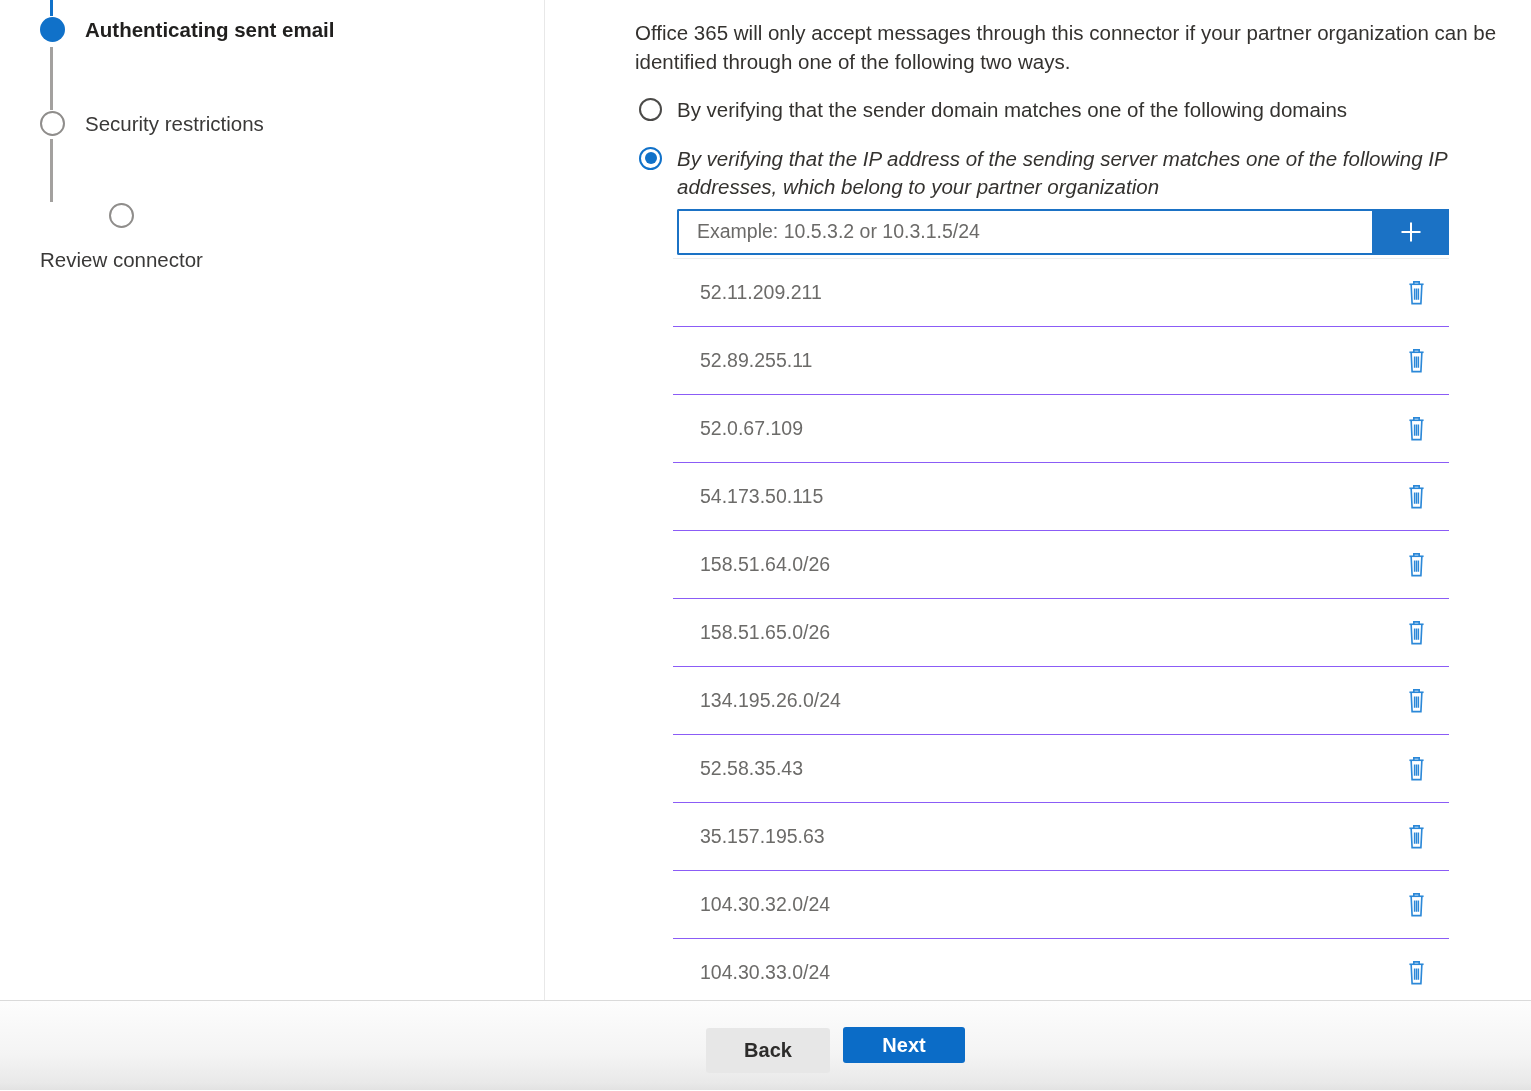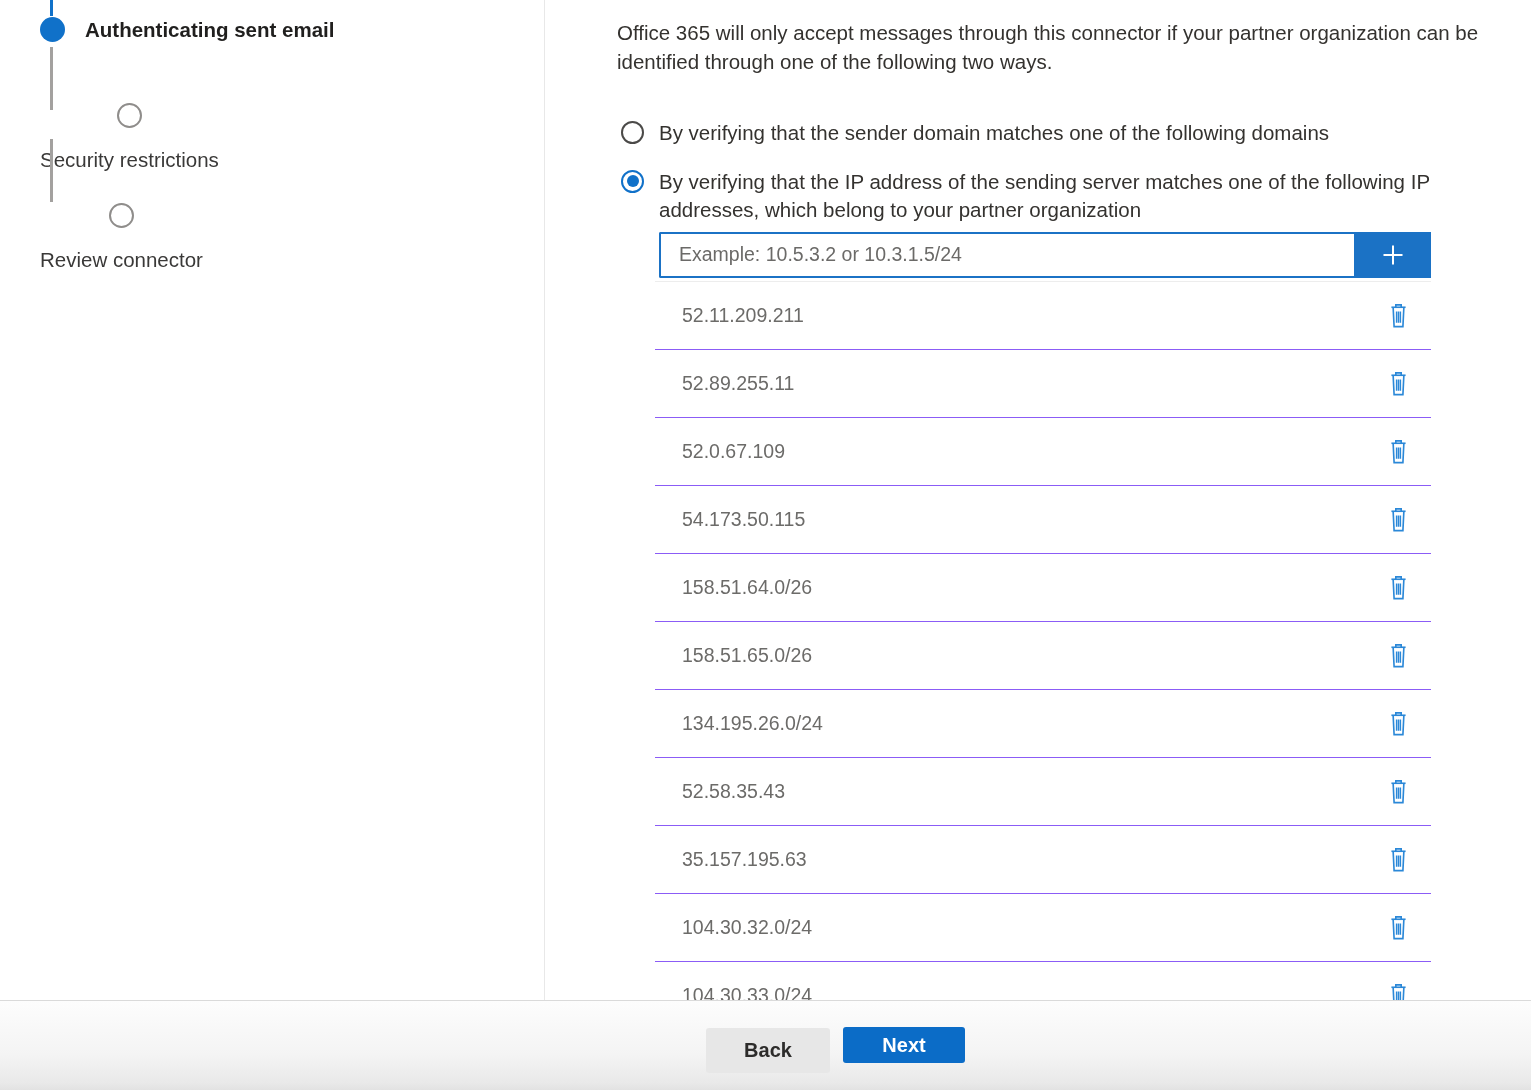--- a/index.html
+++ b/index.html
@@ -9,7 +9,7 @@
   .app { width:1531px; height:1091px; display:flex; flex-direction:column; }
 
   
-  .content { display:flex; height:1001px; overflow:hidden; border-bottom:1px solid #dadada; }
+  .content { display:flex; height:1001px; overflow:hidden; border-bottom:1px solid #dadada;gap:18px; }
 
   
   .sidebar { position:relative; width:545px; flex:none; border-right:1px solid #e8e8e8; background:#fff; }

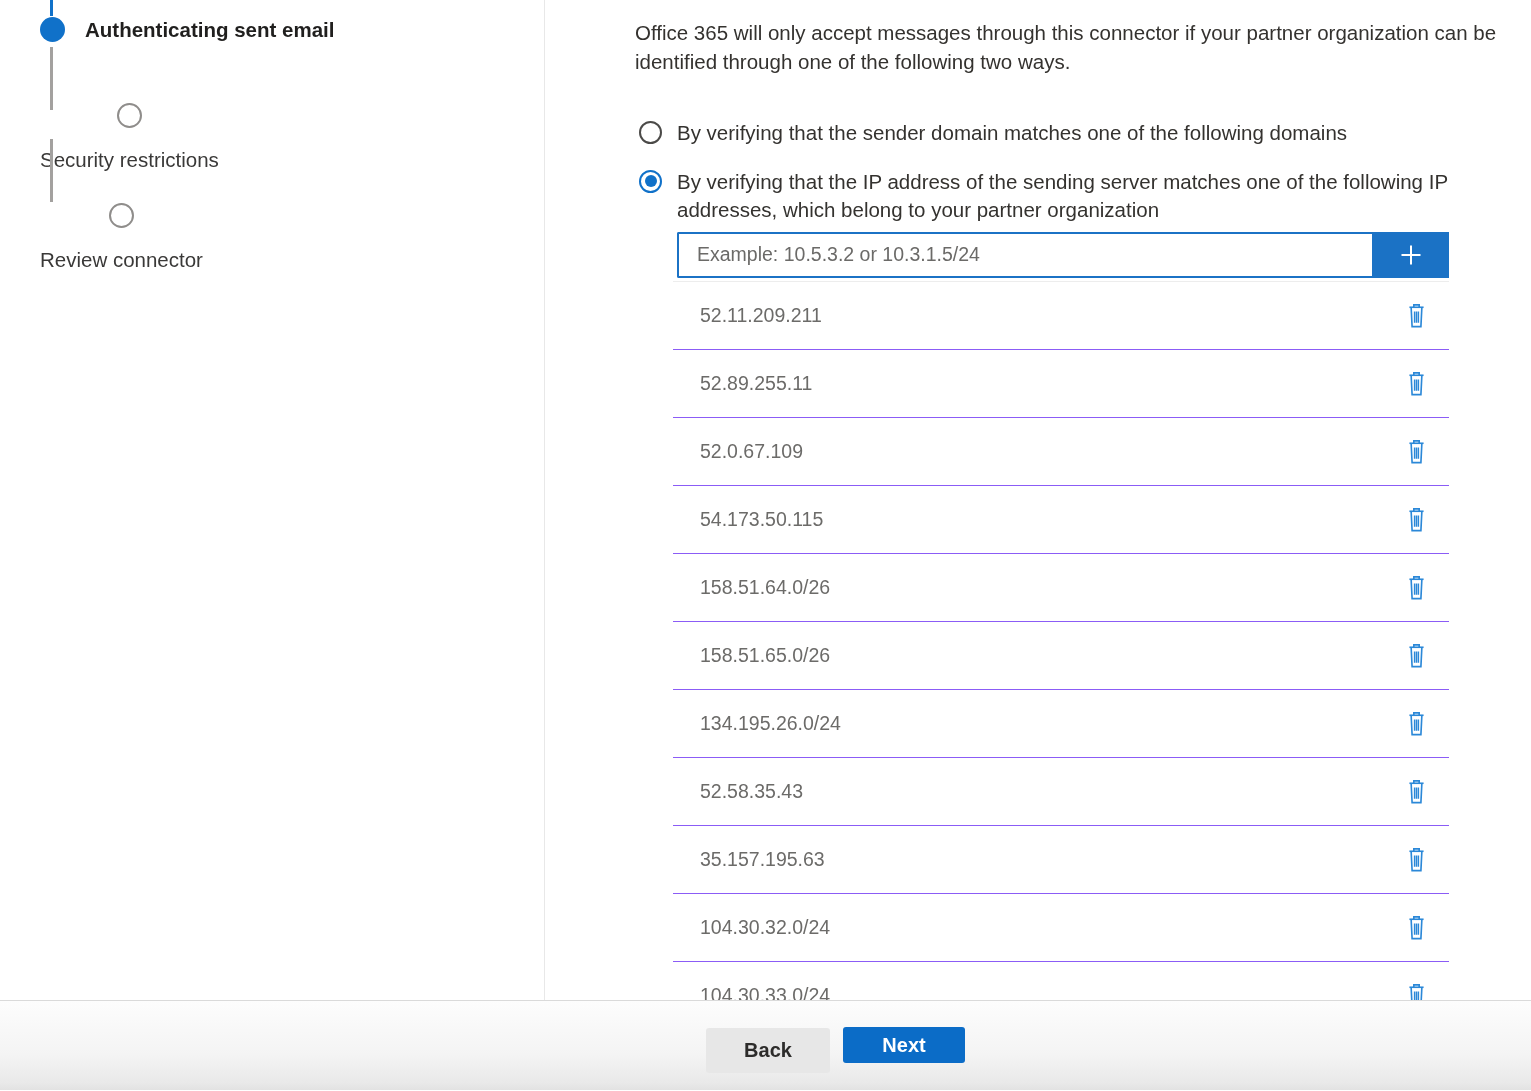--- a/index.html
+++ b/index.html
@@ -29,7 +29,7 @@
 
   
   .main { flex:1; padding:19px 0 0 72px; }
-  .intro { font-size:20.5px; line-height:28.5px; color:#34322f; max-width:918px; margin-bottom:43px; }
+  .intro { font-size:20.5px; line-height:28.5px; color:#34322f; max-width:918px; margin-bottom:20px; }
 
   .option { display:flex; align-items:flex-start; gap:15px; margin-left:4px; }
   .option + .option { margin-top:20px; }

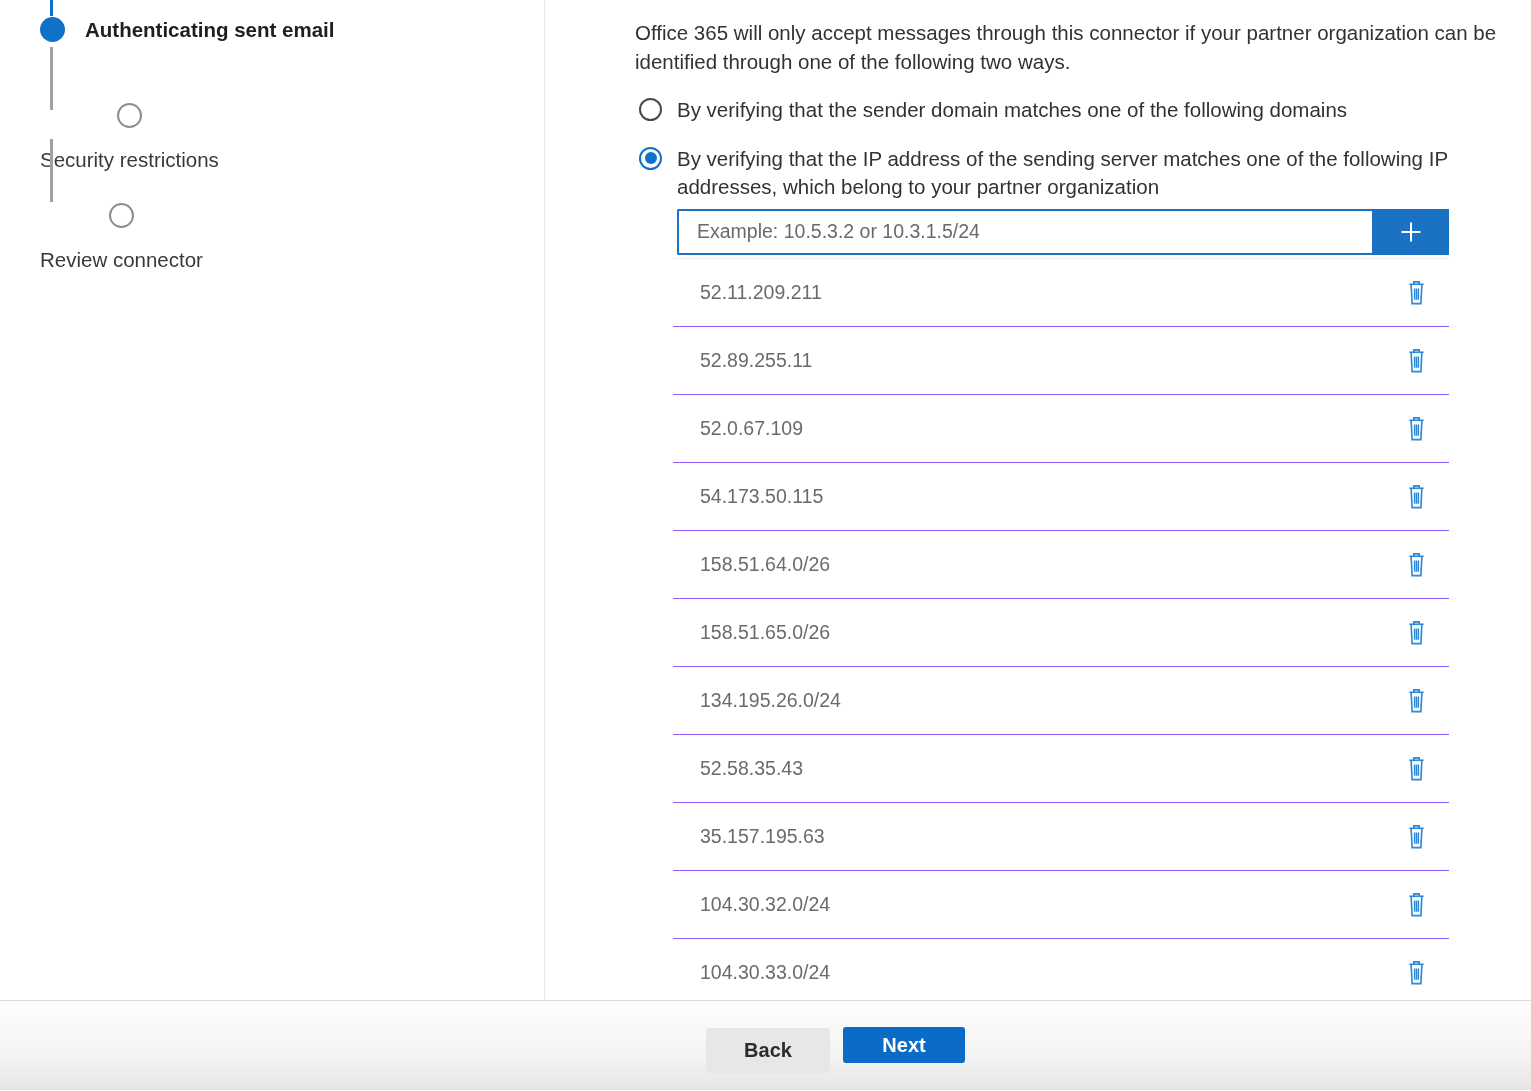--- a/index.html
+++ b/index.html
@@ -19,7 +19,7 @@
   .vline.g2 { top:139px; height:63px; background:#a3a19f; }
   .step { position:absolute; left:40px; display:flex; align-items:center; gap:20px; cursor:pointer; }
   .step.s1 { top:17px; }
-  .step.s2 { top:103px;flex-direction:column; }
+  .step.s2 { top:111px; }
   .step.s3 { top:203px;flex-direction:column; }
   .dot { flex:none; border-radius:50%; }
   .dot.filled { width:25px; height:25px; background:#1071c9; }

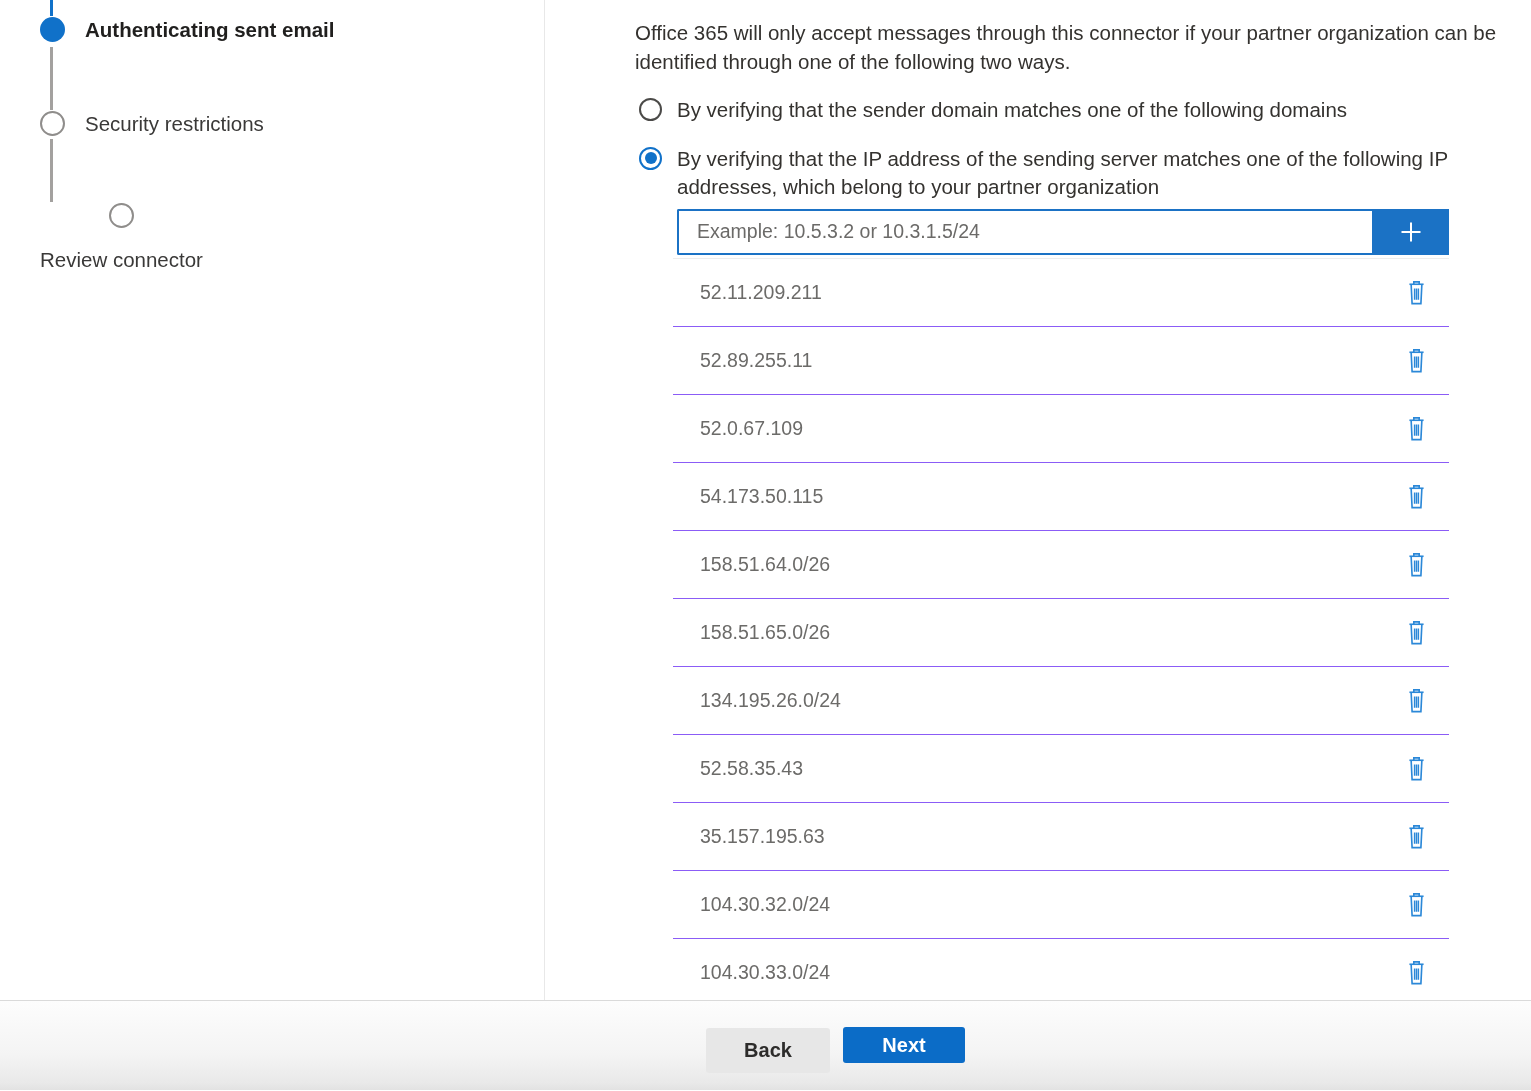--- a/index.html
+++ b/index.html
@@ -38,7 +38,7 @@
   .option.selected .radio { border-color:#1071c9; }
   .radio-dot { width:12px; height:12px; border-radius:50%; background:#1071c9; }
   .option-label { font-size:20.5px; line-height:28.5px; color:#34322f; }
-  .option-label.wrap { max-width:828px; }
+  .option-label.wrap { max-width:828px;font-style:italic; }
 
   .ip-entry { display:flex; margin:7px 0 0 42px; width:772px; height:46px; }
   .ip-input { flex:1; height:46px; border:2px solid #1b72c5; border-right:none; border-radius:2px 0 0 2px;

